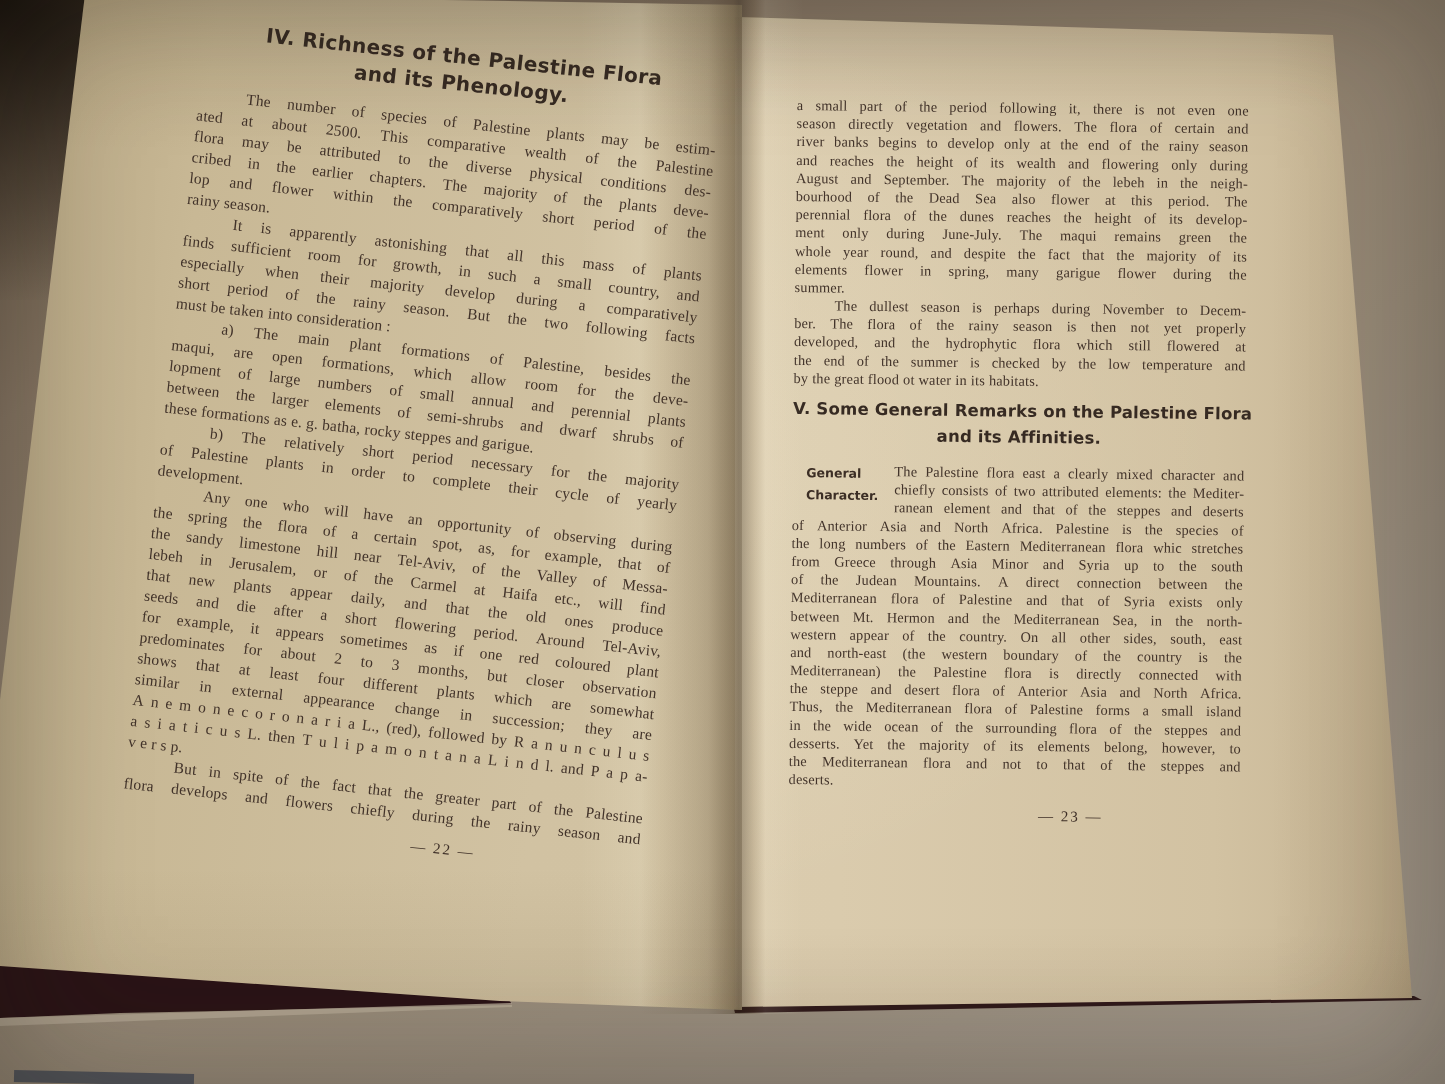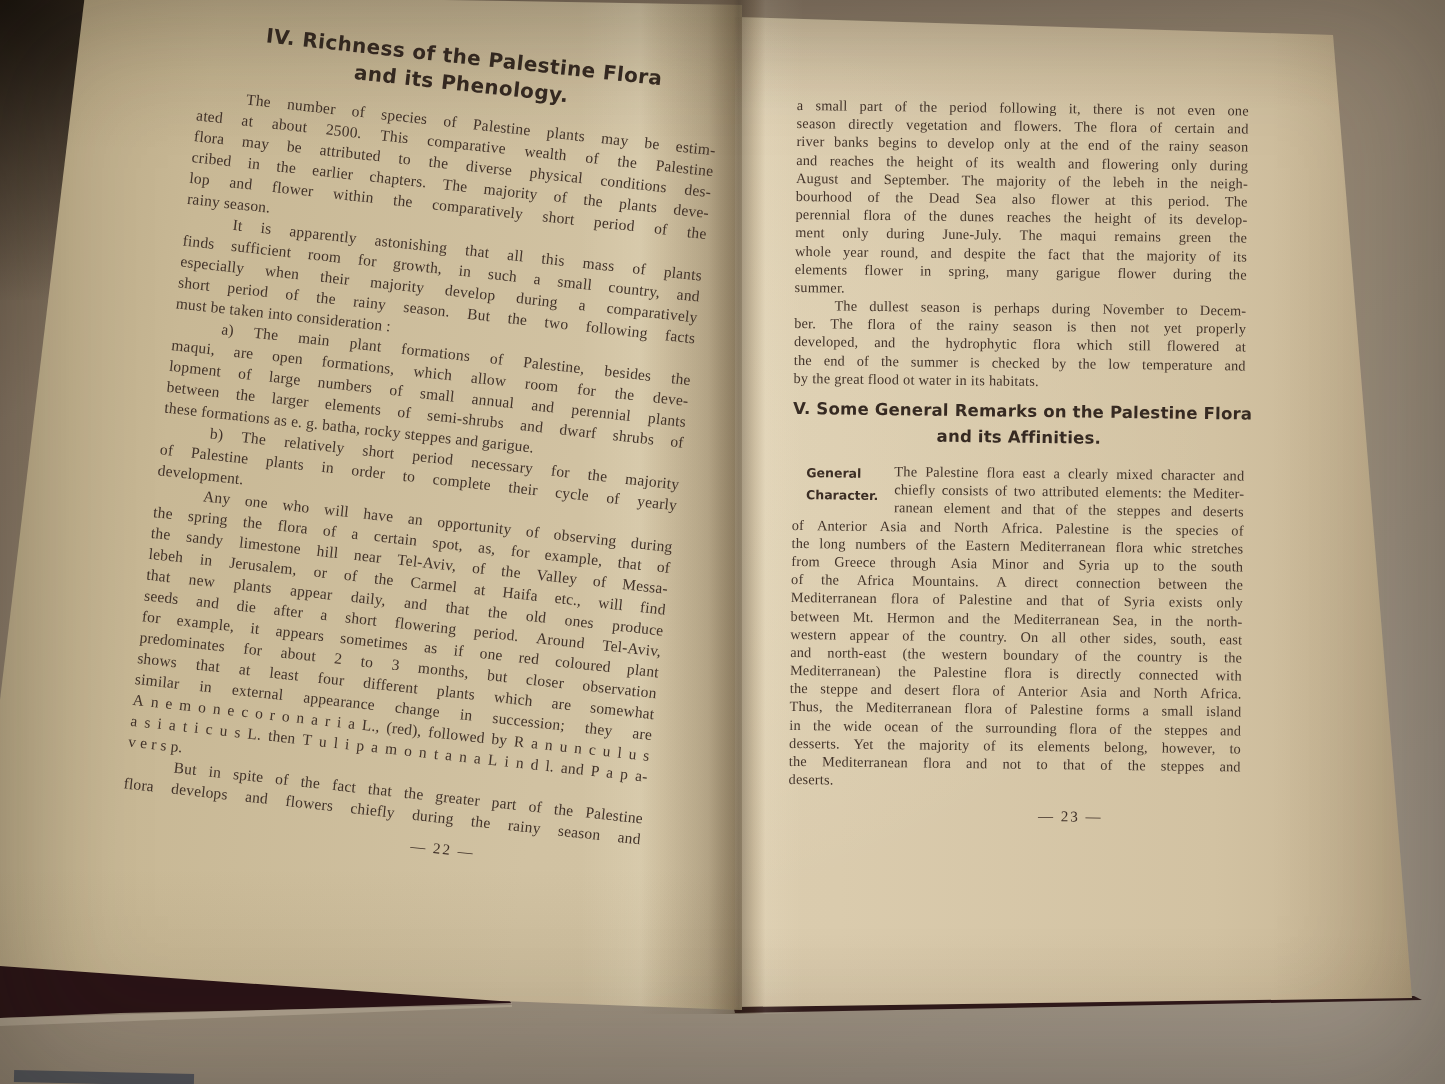--- a/index.html
+++ b/index.html
@@ -824,7 +824,7 @@
             <div class="ln">
               <span>of</span>
               <span>the</span>
-              <span>Africa</span>
+              <span>Judean</span>
               <span>Mountains.</span>
               <span>A</span>
               <span>direct</span>

